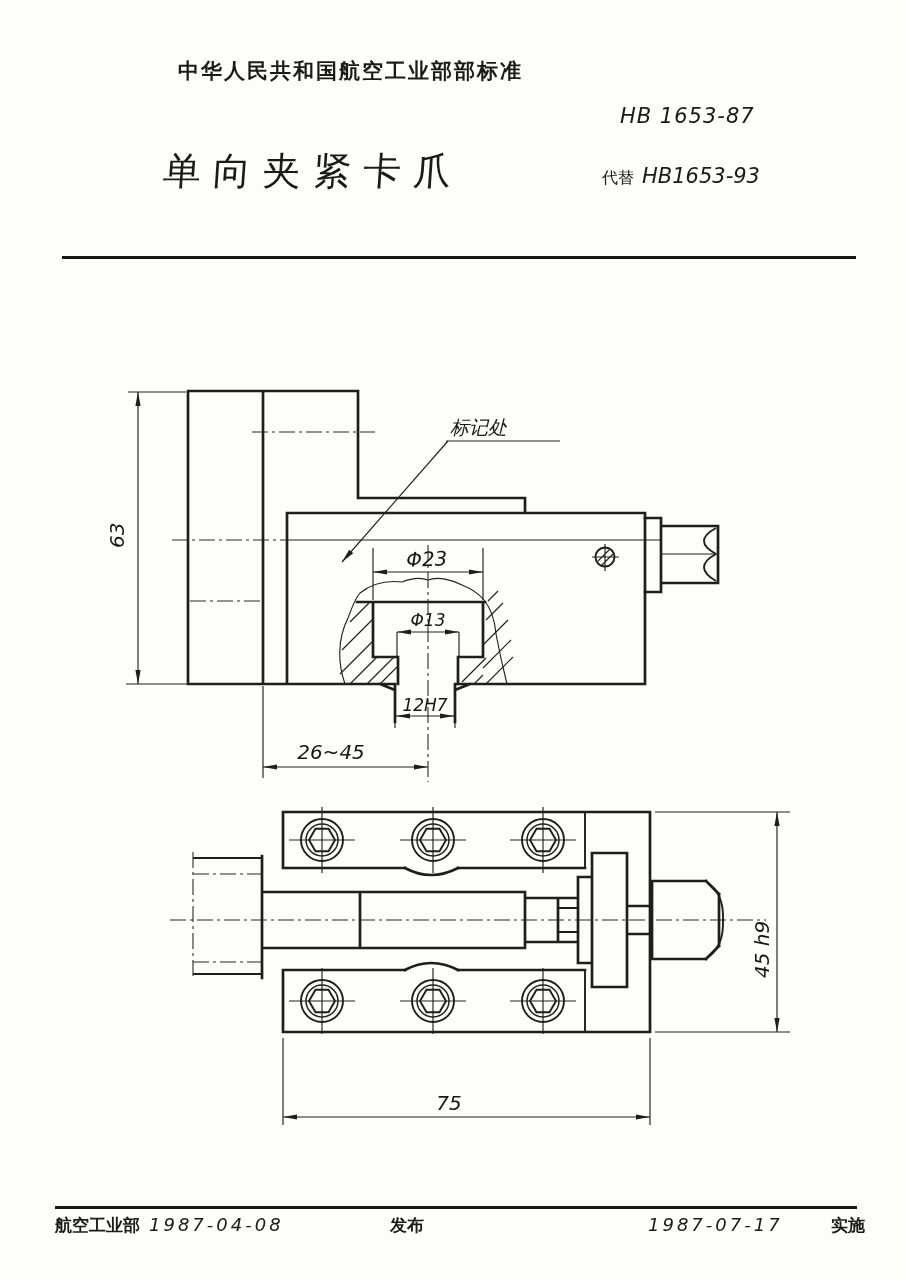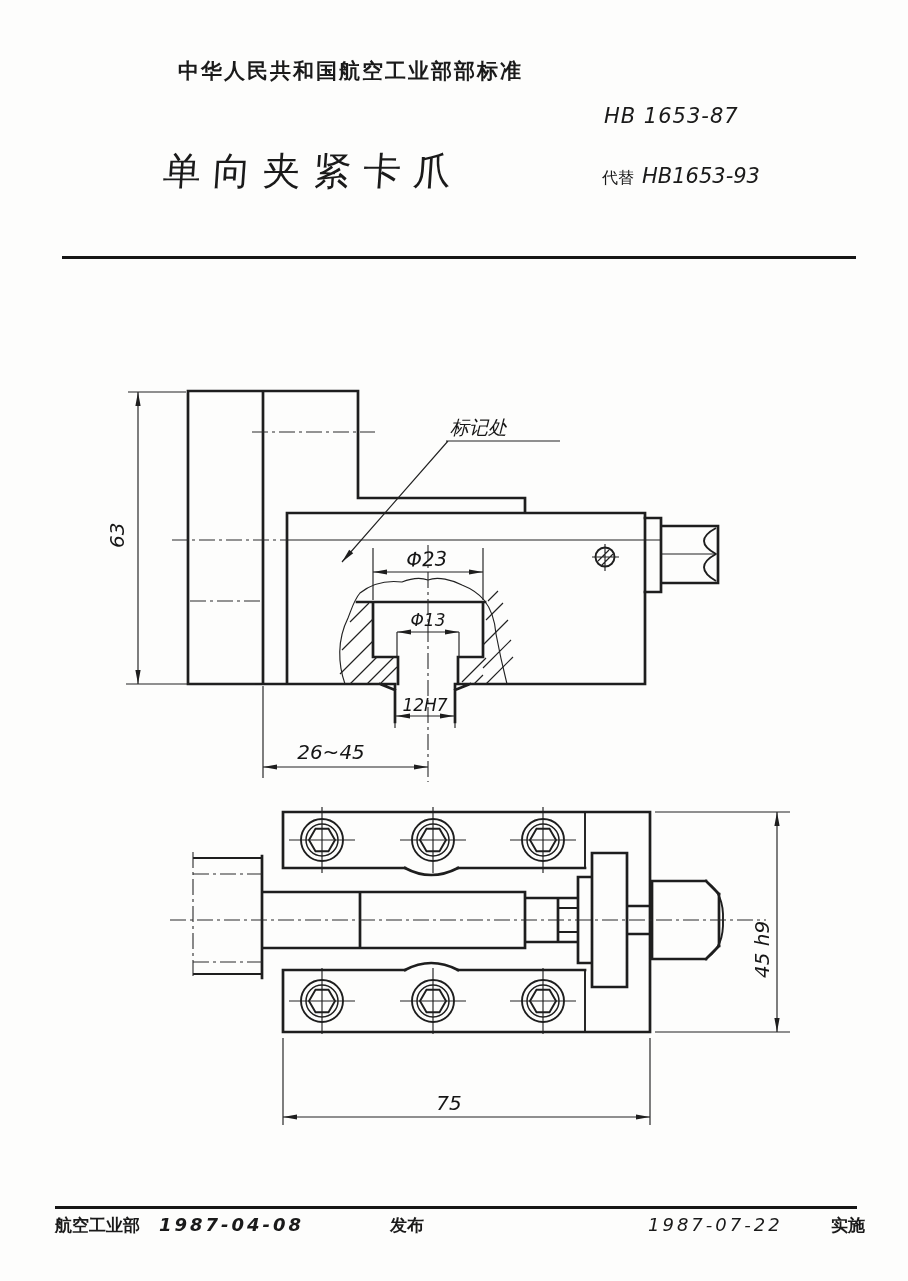--- a/index.html
+++ b/index.html
@@ -10,7 +10,7 @@
   .abs{position:absolute;}
   .org{left:150px;top:57px;font-size:21px;font-weight:bold;letter-spacing:2px;margin-left:28px;}
   .stdno{left:604px;top:104px;font-size:21px;letter-spacing:1px;}
-  .hw{font-family:"DejaVu Sans", sans-serif;font-style:italic;}
+  .hw{font-family:"DejaVu Sans", sans-serif;font-style:italic;margin-left:16px;}
   .doctitle{left:163px;top:146px;font-size:38px;letter-spacing:12px;transform:skewX(-4deg);font-weight:500;}
   .supersede{left:602px;top:164px;font-size:16px;}
   .supersede .no{font-size:21px;margin-left:8px;font-weight:500;}

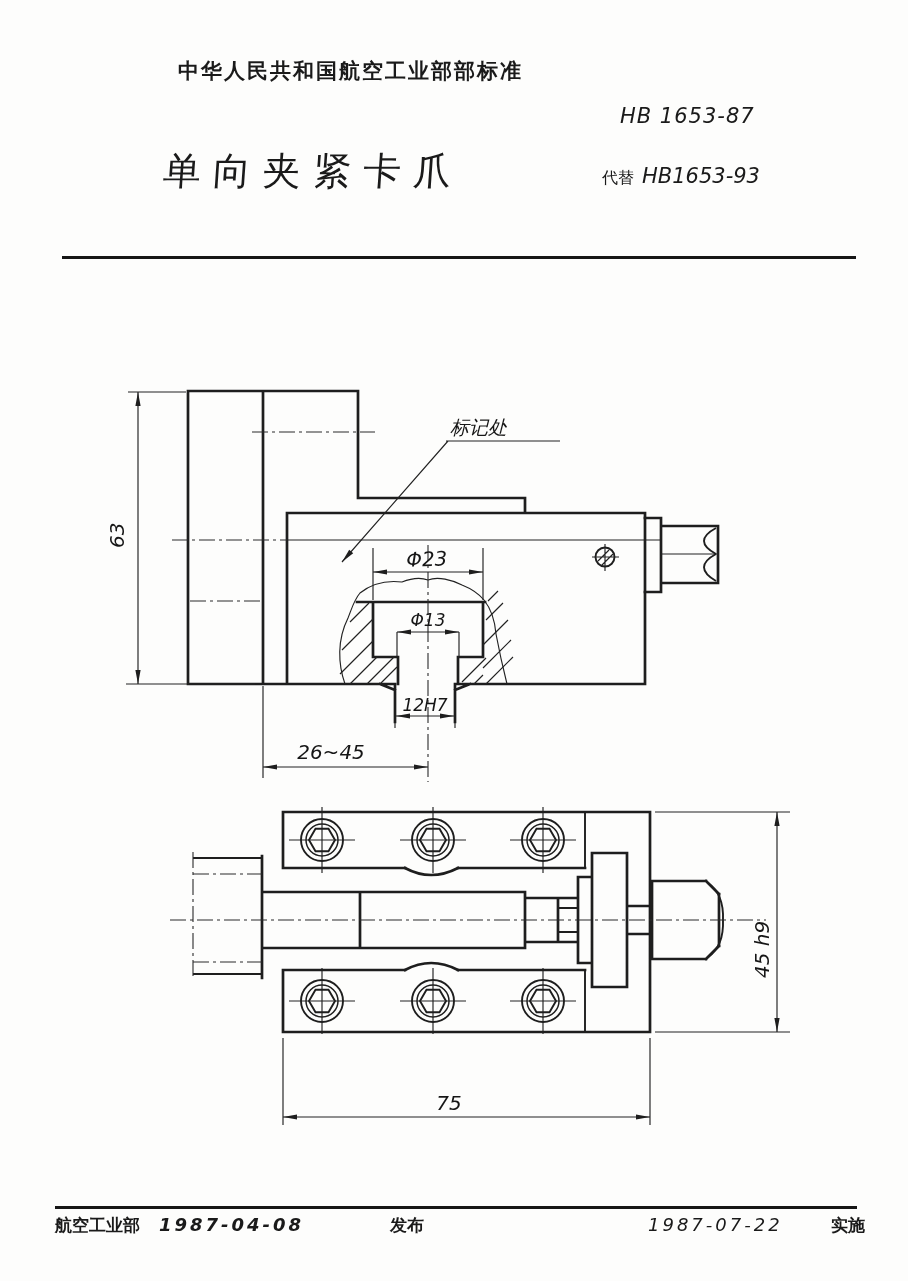--- a/index.html
+++ b/index.html
@@ -182,7 +182,7 @@
 
 <div class="abs rule rule-bottom"></div>
 <span class="abs ft b" style="left:55px;">航空工业部</span>
-<span class="abs ft ftdate" style="left:159px;font-weight:bold;">1987-04-08</span>
+<span class="abs ft ftdate" style="left:149px;">1987-04-08</span>
 <span class="abs ft b" style="left:390px;text-align:right;">发布</span>
 <span class="abs ft ftdate" style="left:648px;">1987-07-22</span>
 <span class="abs ft b" style="left:831px;">实施</span>

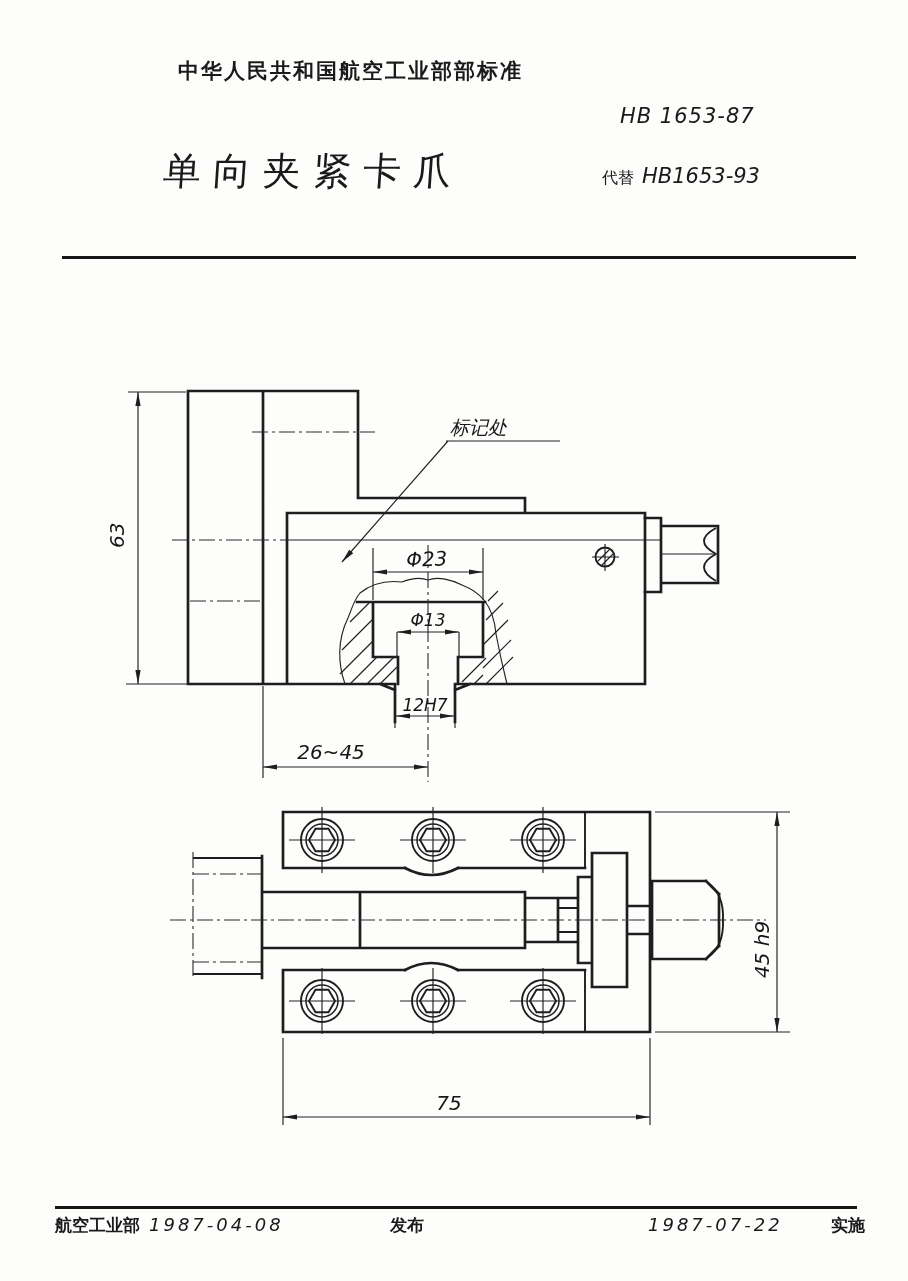--- a/index.html
+++ b/index.html
@@ -184,7 +184,7 @@
 <span class="abs ft b" style="left:55px;">航空工业部</span>
 <span class="abs ft ftdate" style="left:149px;">1987-04-08</span>
 <span class="abs ft b" style="left:390px;text-align:right;">发布</span>
-<span class="abs ft ftdate" style="left:648px;">1987-07-22</span>
+<span class="abs ft ftdate" style="left:648px;">1987-07-17</span>
 <span class="abs ft b" style="left:831px;">实施</span>
 
 </body></html>

